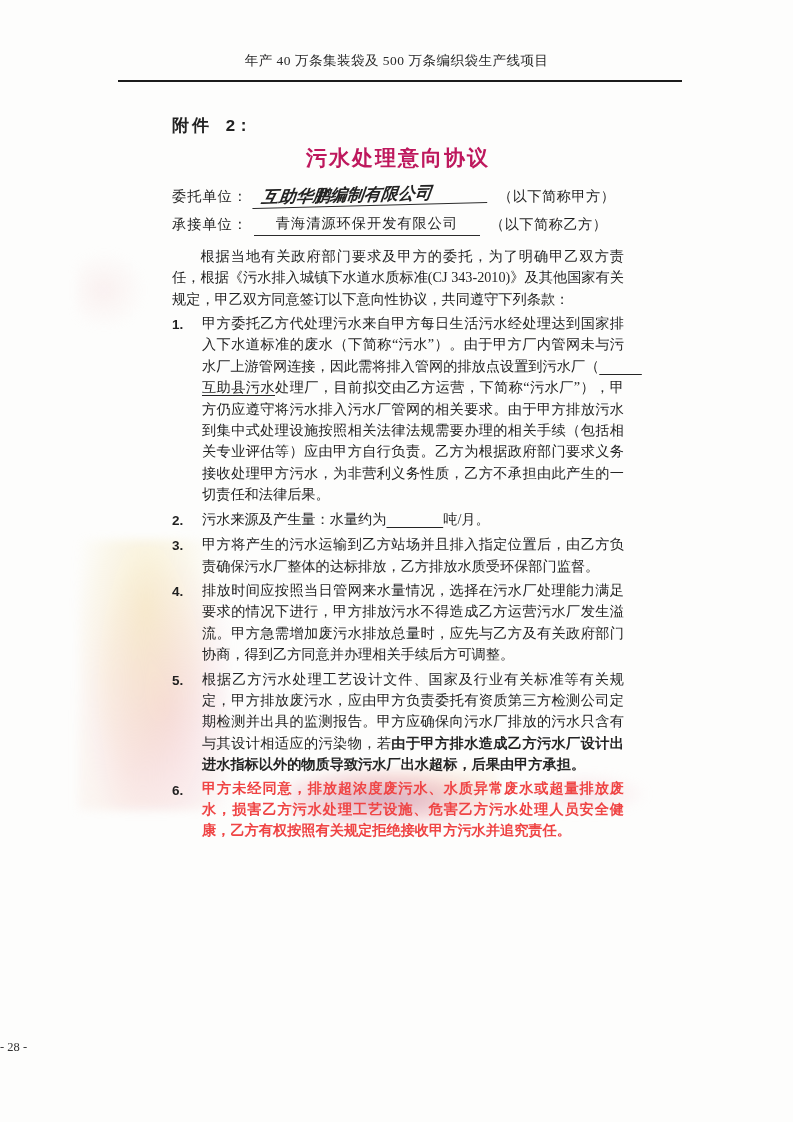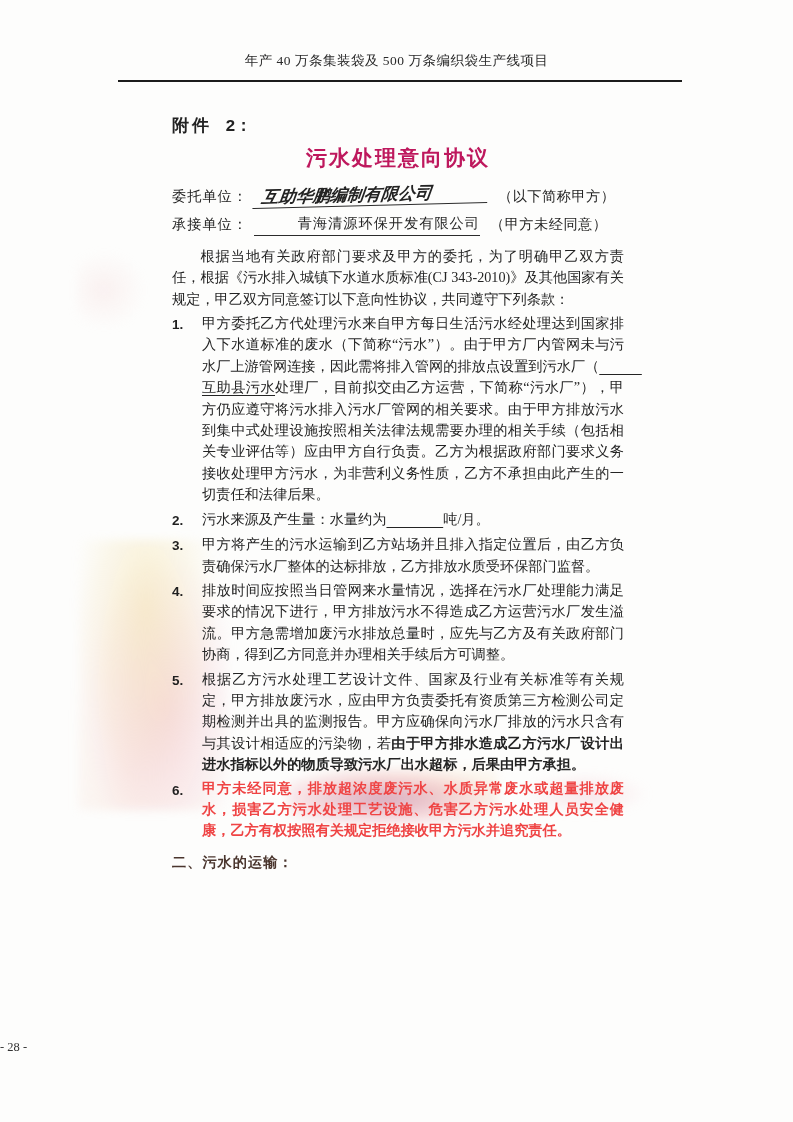--- a/index.html
+++ b/index.html
@@ -70,7 +70,7 @@
     width:226px;margin-left:6px;border-bottom:1.4px solid #2b2b2b;
     white-space:nowrap;overflow:visible;
   }
-  .party-value.typed{text-align:right;letter-spacing:1px;}
+  .party-value.typed{text-align:center;letter-spacing:1px;}
   .party-value.hand{
     font-family:"Liberation Sans","DejaVu Sans",sans-serif;
     font-style:italic;font-weight:700;font-size:17px;

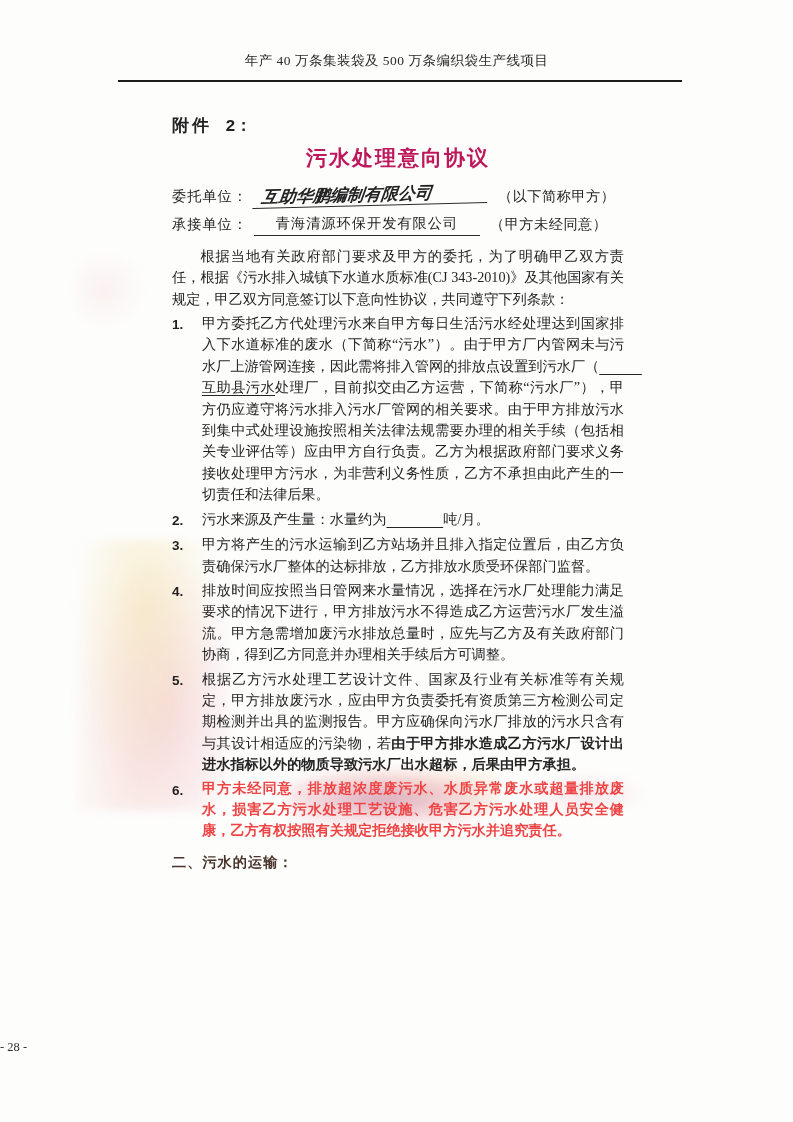--- a/index.html
+++ b/index.html
@@ -131,7 +131,7 @@
       <div class="party-line">
         <span class="party-label">承接单位：</span>
         <span class="party-value typed">青海清源环保开发有限公司</span>
-        <span class="party-suffix">（甲方未经同意）</span>
+        <span class="party-suffix">（以下简称乙方）</span>
       </div>
     </div>
 

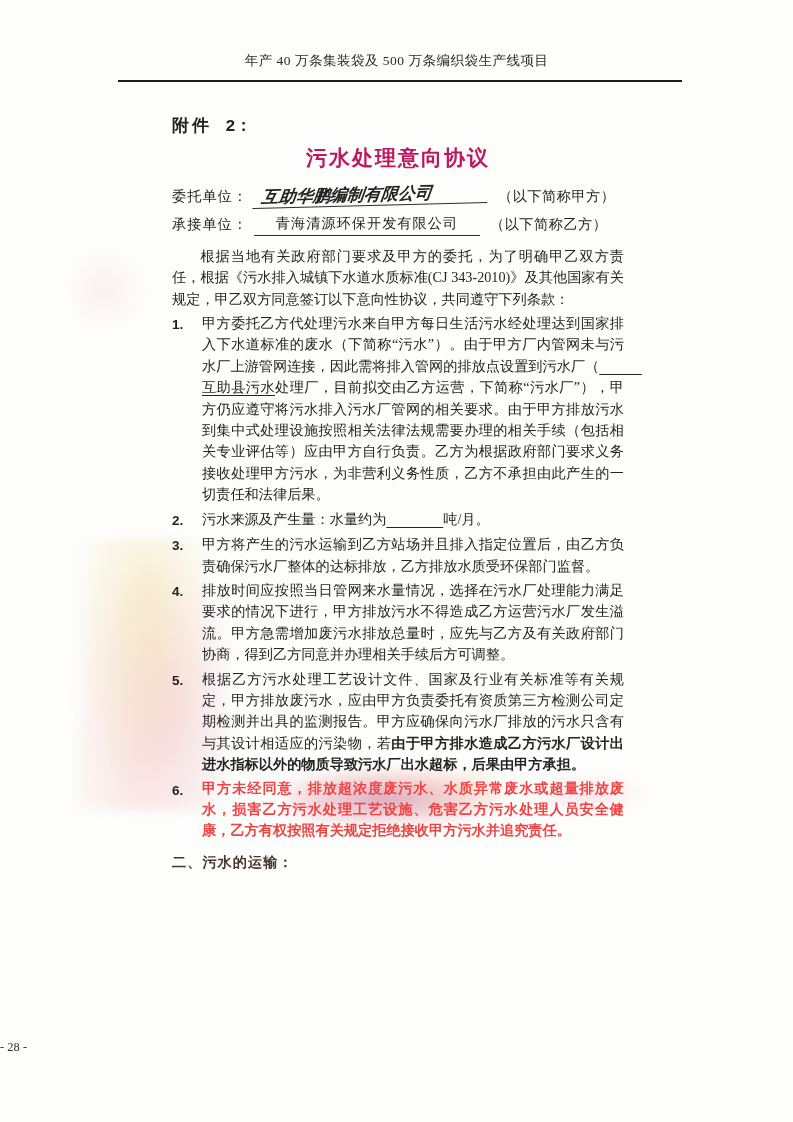--- a/index.html
+++ b/index.html
@@ -165,7 +165,6 @@
         </div>
       </div>
 
-    <div class="sec2">二、污水的运输：</div>
 
   </div>
 

